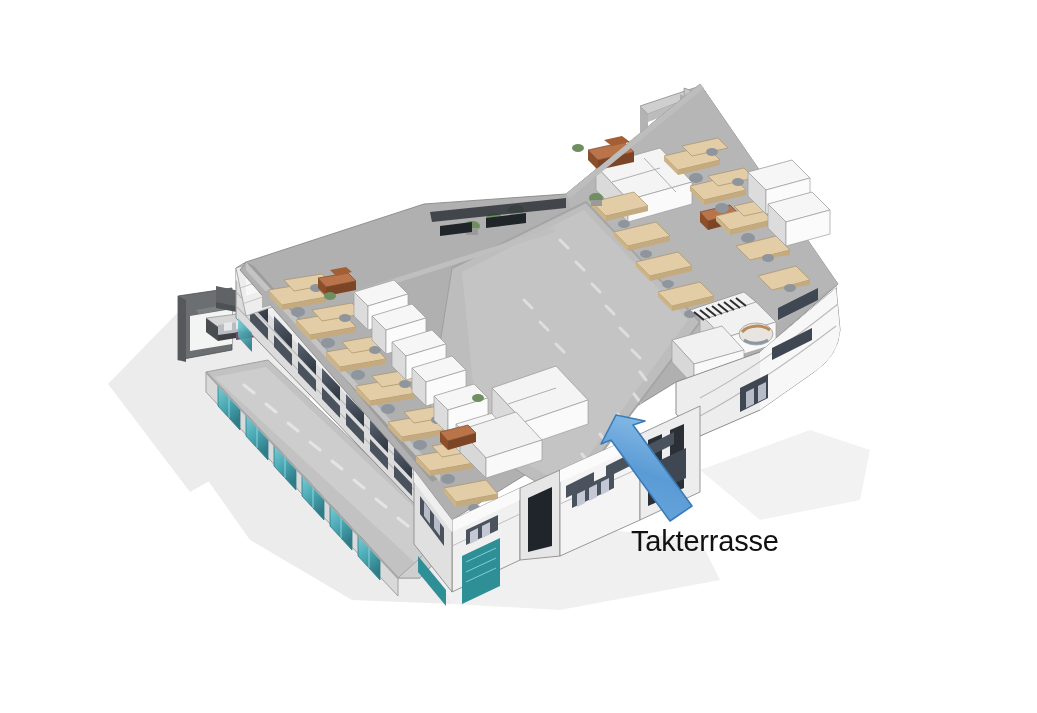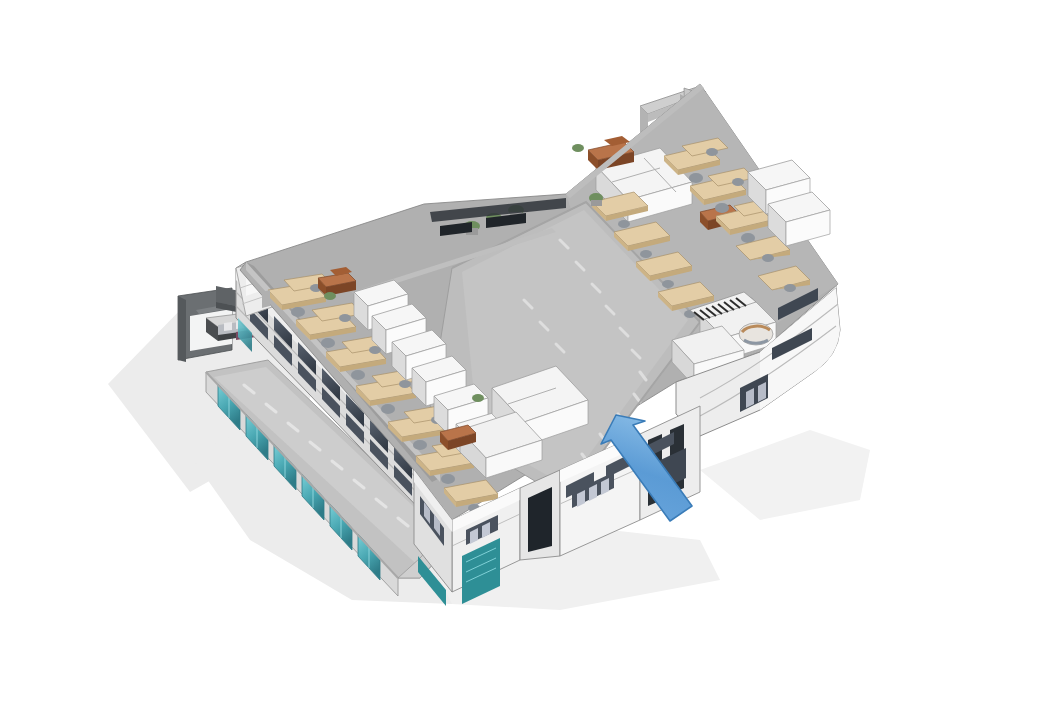--- a/index.html
+++ b/index.html
@@ -564,6 +564,7 @@
     </g>
   </svg>
 
+  <div class="annot-label" style="left:631px; top:527px;">Takterrasse</div>
 
 </div>
 

